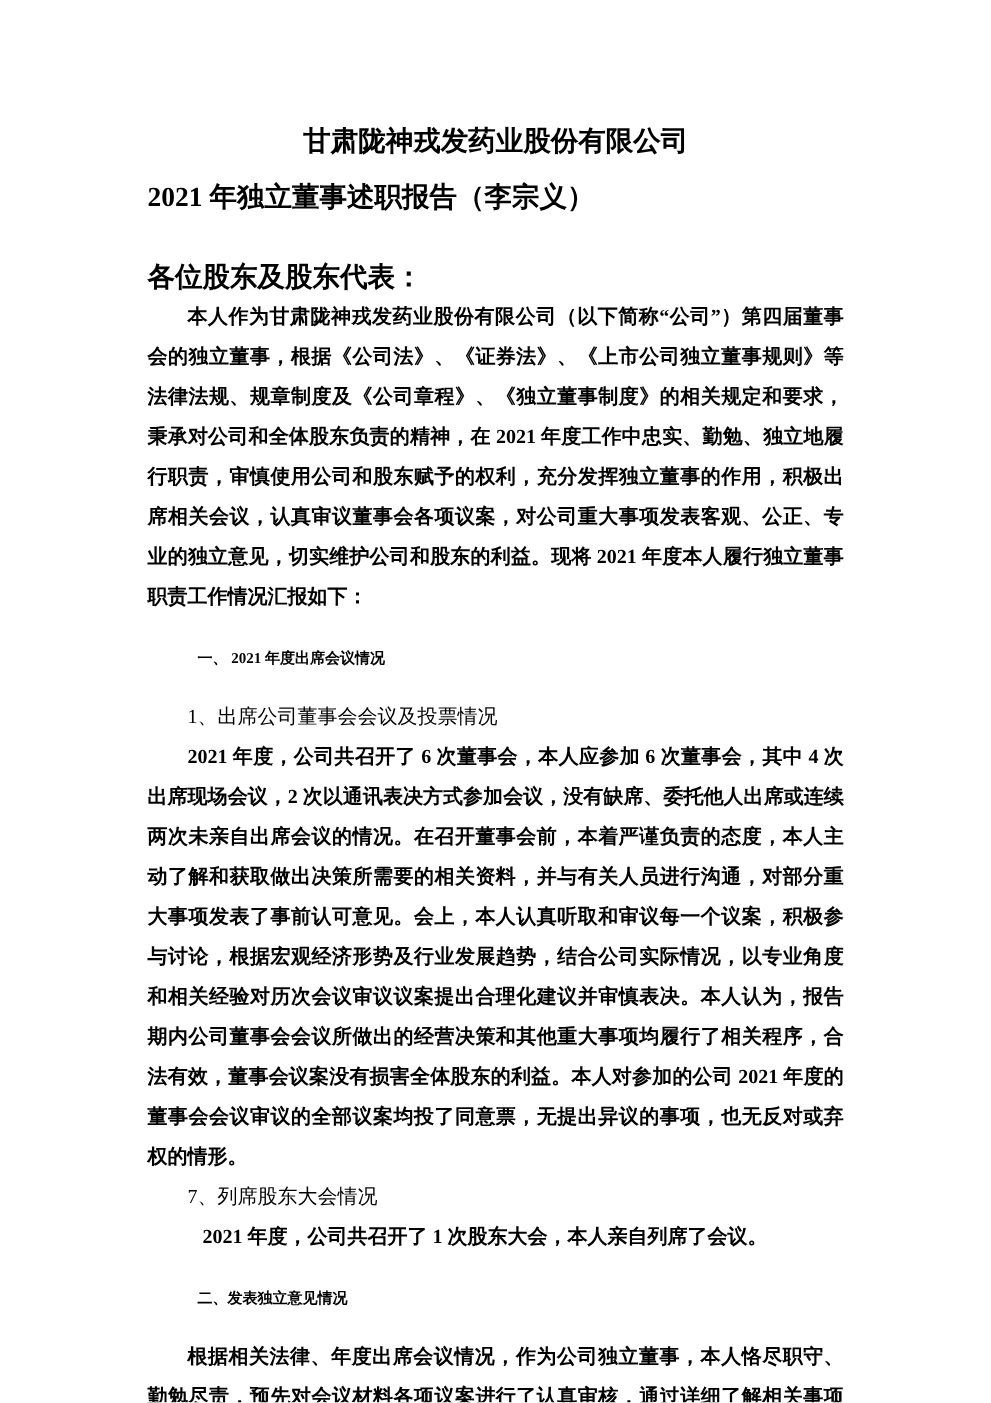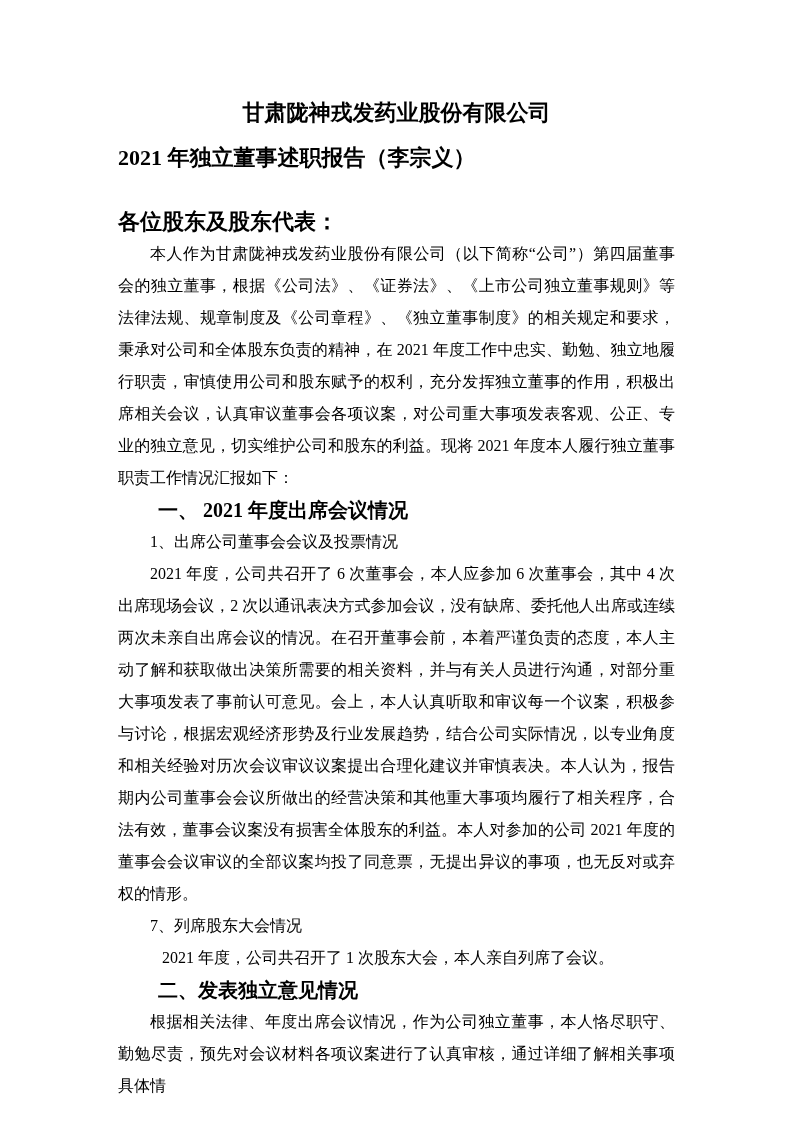--- a/index.html
+++ b/index.html
@@ -46,6 +46,7 @@
     margin: 0;
     text-indent: 2em;
     text-align: justify;
+    font-weight: bold;
   }
   .para.indent-extra {
     text-indent: 2.75em;

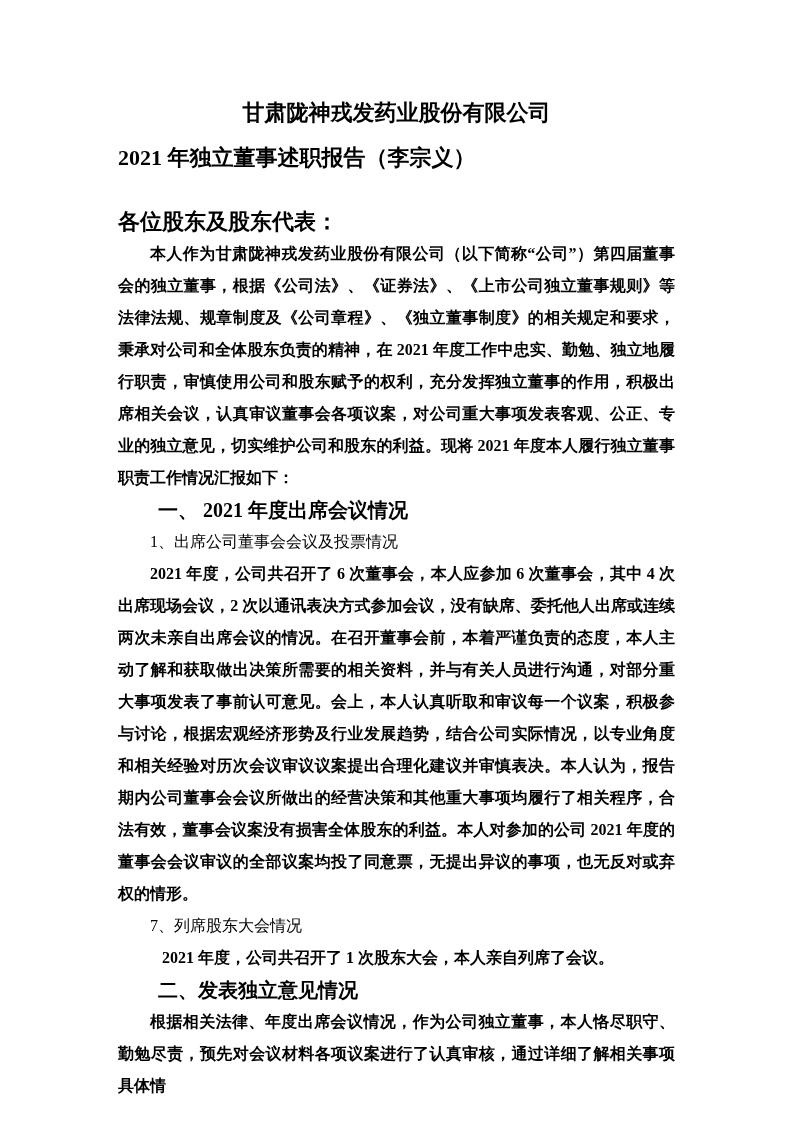--- a/index.html
+++ b/index.html
@@ -52,9 +52,9 @@
     text-indent: 2.75em;
   }
   .section-heading {
-    margin: 0;
+    margin: 16px;
     font-weight: bold;
-    font-size: 20px;
+    font-size: 12px;
     text-indent: 2em;
   }
   .subheading {

